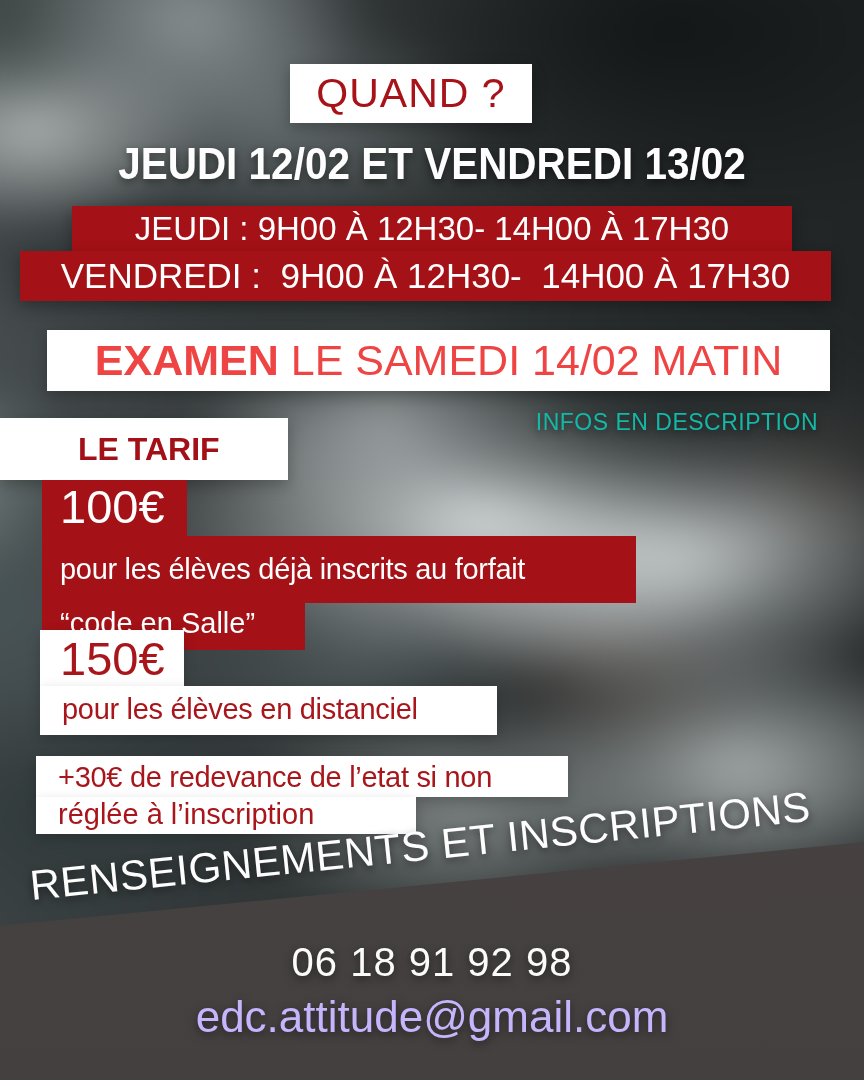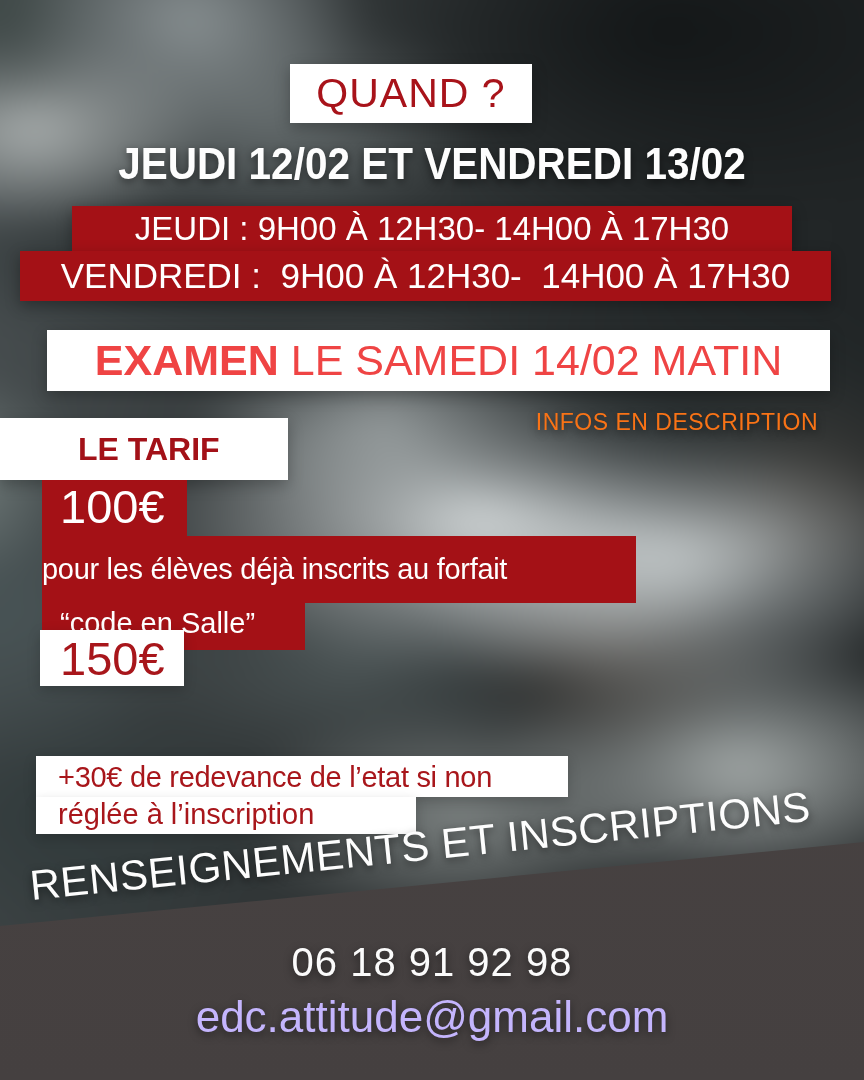--- a/index.html
+++ b/index.html
@@ -60,7 +60,7 @@
   .exam-box .b{font-weight:700;}
   .infos{
     position:absolute;left:520px;top:409px;width:298px;text-align:right;
-    font-size:23px;letter-spacing:.5px;color:#f97316;
+    font-size:23px;letter-spacing:.5px;color:#14b8a6;
   }
   
   .tarif-box{

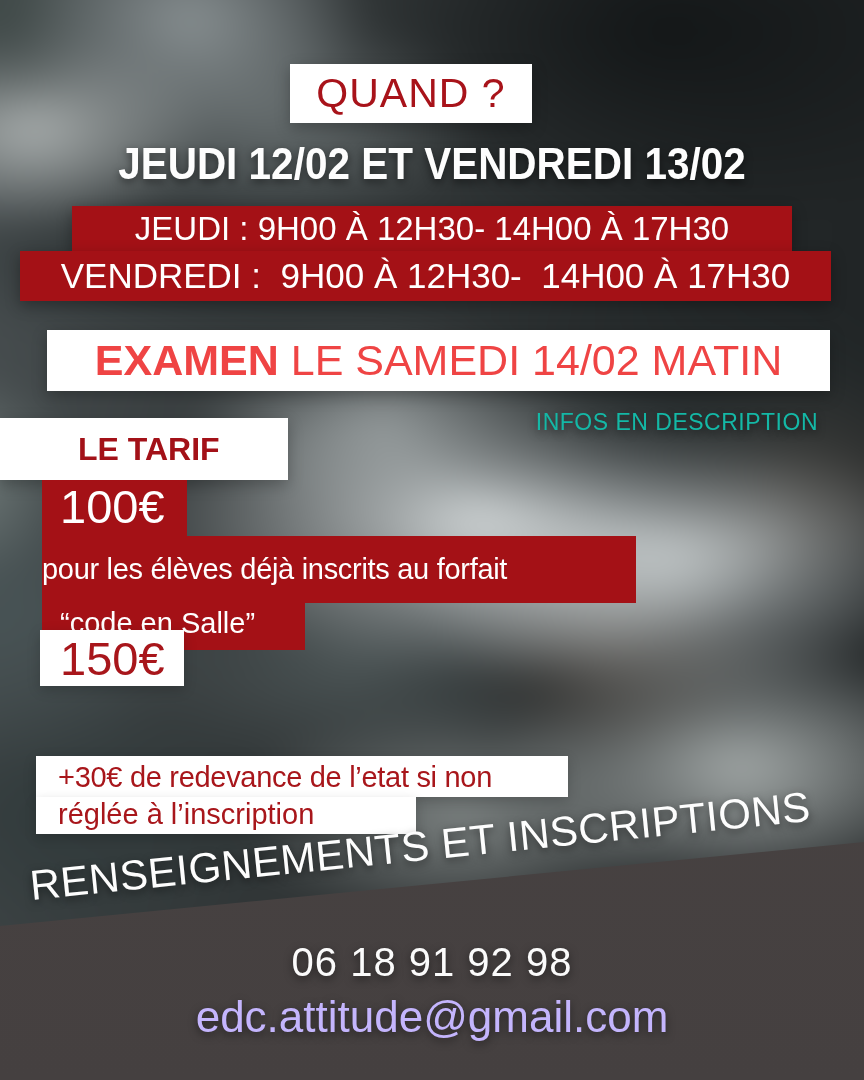--- a/index.html
+++ b/index.html
@@ -72,7 +72,7 @@
   .whiteblk{position:absolute;background:#fff;color:#a8161b;box-sizing:border-box;
     box-shadow:0 4px 12px rgba(0,0,0,.18);}
   .o1-price{left:42px;top:480px;width:145px;height:56px;font-size:47px;line-height:54px;padding-left:18px;}
-  .o1-line1{left:42px;top:536px;width:594px;height:67px;font-size:29px;line-height:67px;letter-spacing:-.3px;}
+  .o1-line1{left:42px;top:536px;width:594px;height:67px;font-size:29px;line-height:67px;padding-left:18px;letter-spacing:-.3px;}
   .o1-line2{left:42px;top:603px;width:263px;height:47px;font-size:29px;line-height:40px;padding-left:18px;}
   .o2-price{left:40px;top:630px;width:144px;height:56px;font-size:47px;line-height:58px;padding-left:20px;}
   .o2-line1{left:40px;top:686px;width:457px;height:49px;font-size:29px;line-height:46px;padding-left:22px;letter-spacing:-.3px;}

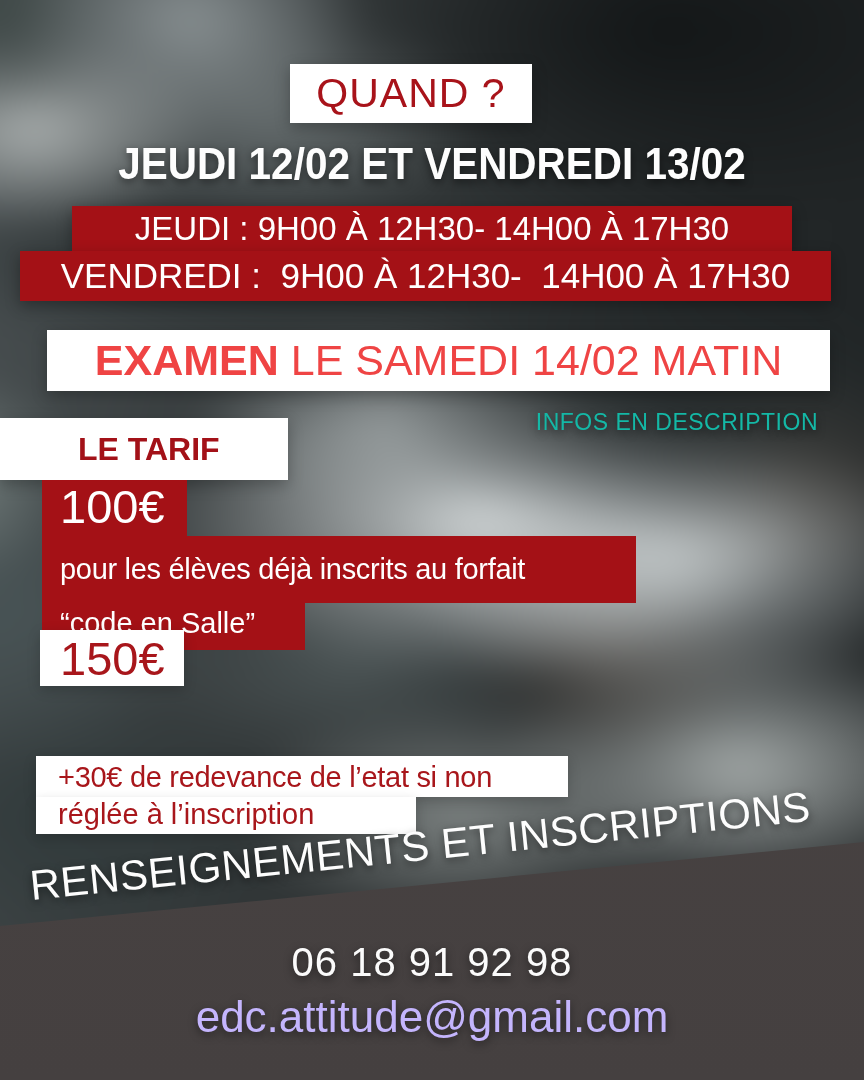--- a/index.html
+++ b/index.html
@@ -126,6 +126,7 @@
   <div class="redblk o1-line2">“code en Salle”</div>
 
   <div class="whiteblk o2-price">150€</div>
+  <div class="whiteblk o2-line1">pour les élèves en distanciel</div>
 
   <div class="whiteblk s-line1">+30€ de redevance de l’etat si non</div>
   <div class="whiteblk s-line2">réglée à l’inscription</div>

